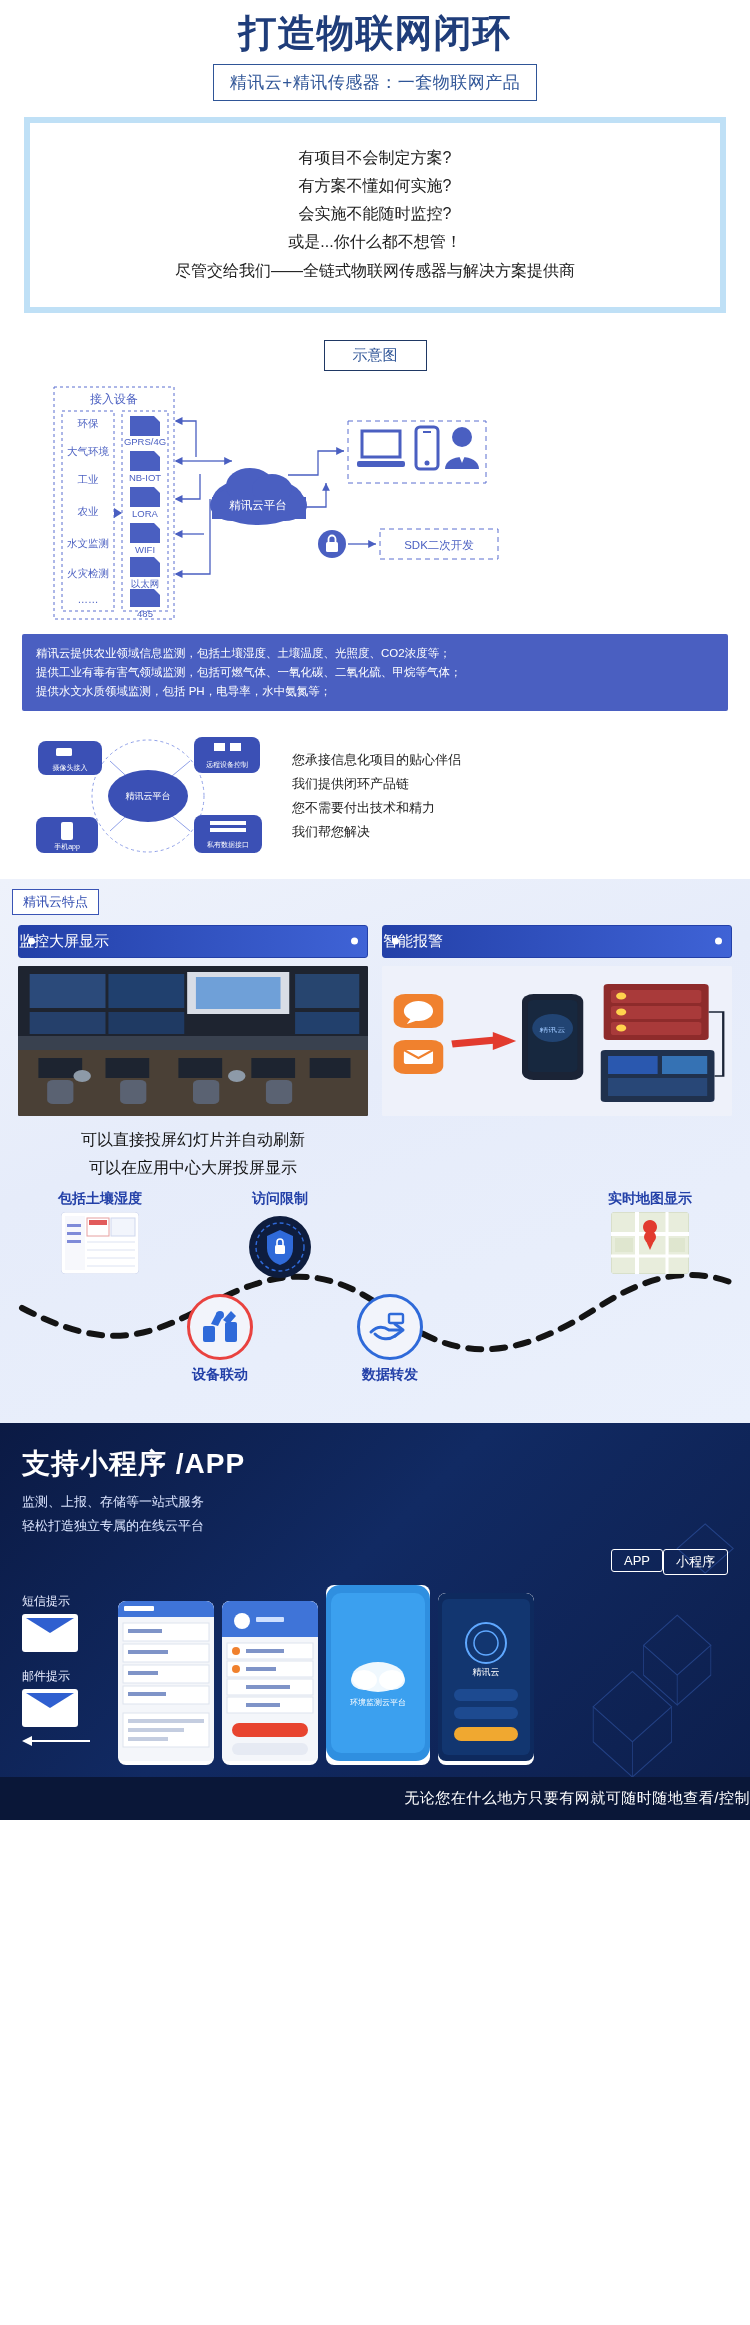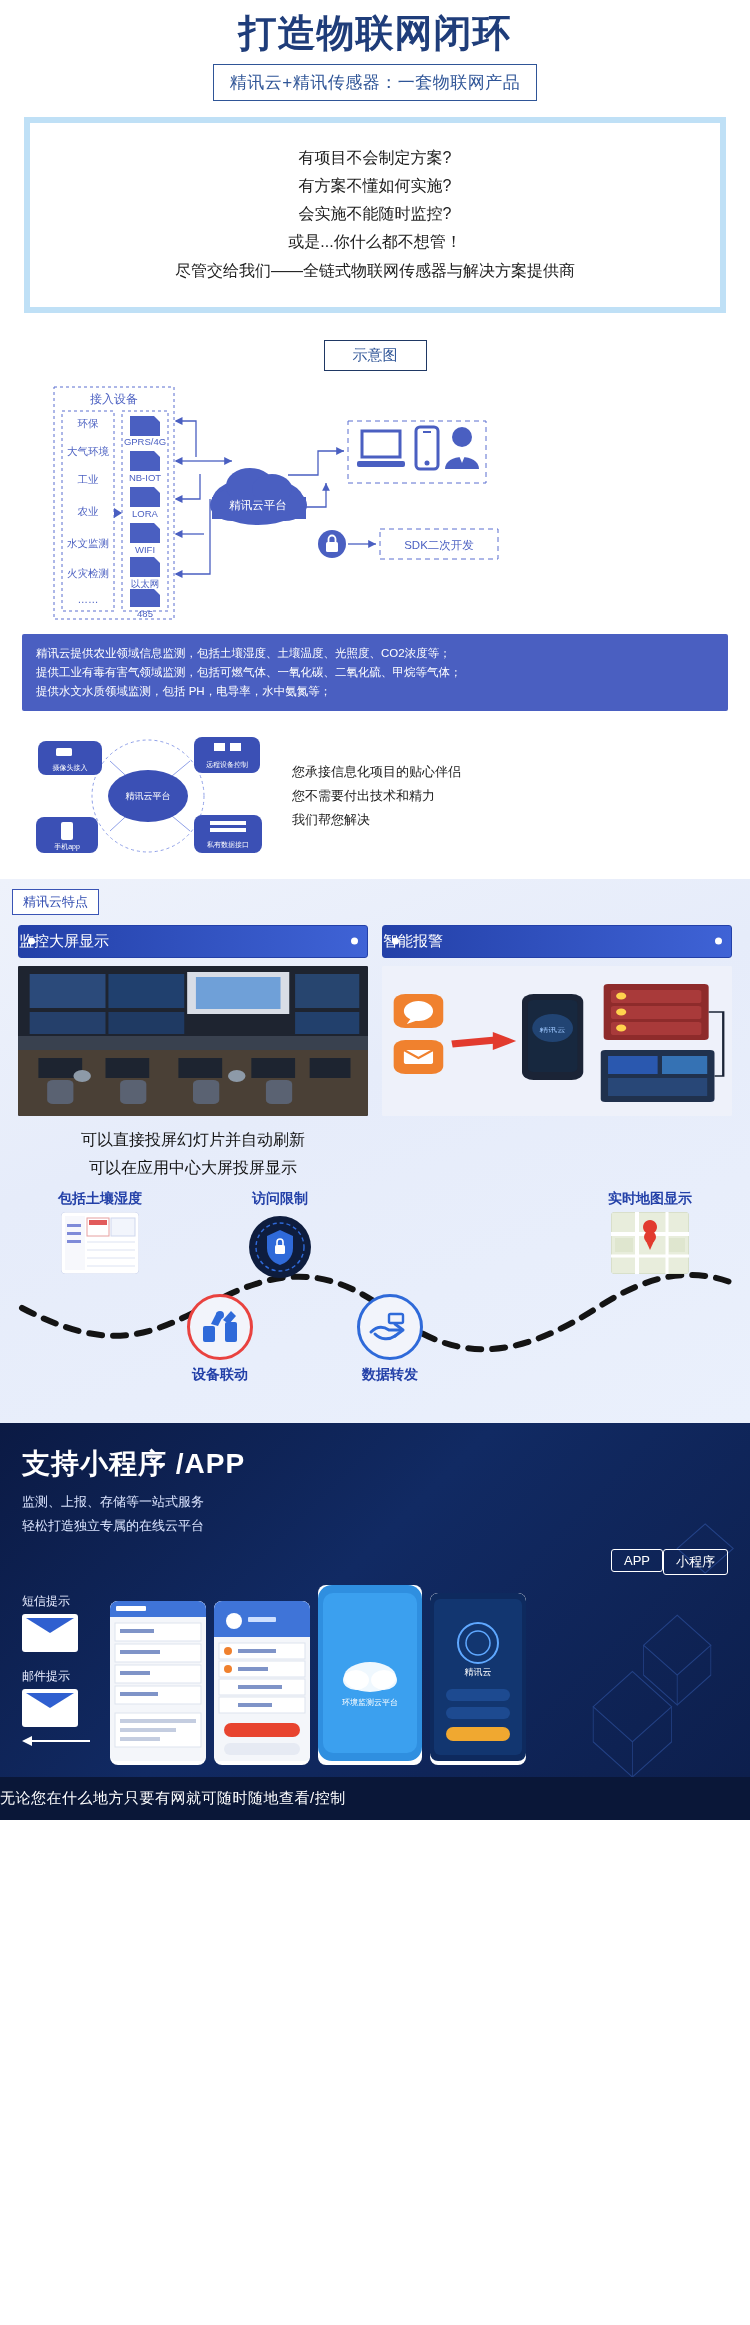--- a/index.html
+++ b/index.html
@@ -304,6 +304,7 @@
     </div>
     <div class="hub-copy">
       <p>您承接信息化项目的贴心伴侣</p>
+      <p>我们提供闭环产品链</p>
       <p>您不需要付出技术和精力</p>
       <p>我们帮您解决</p>
     </div>

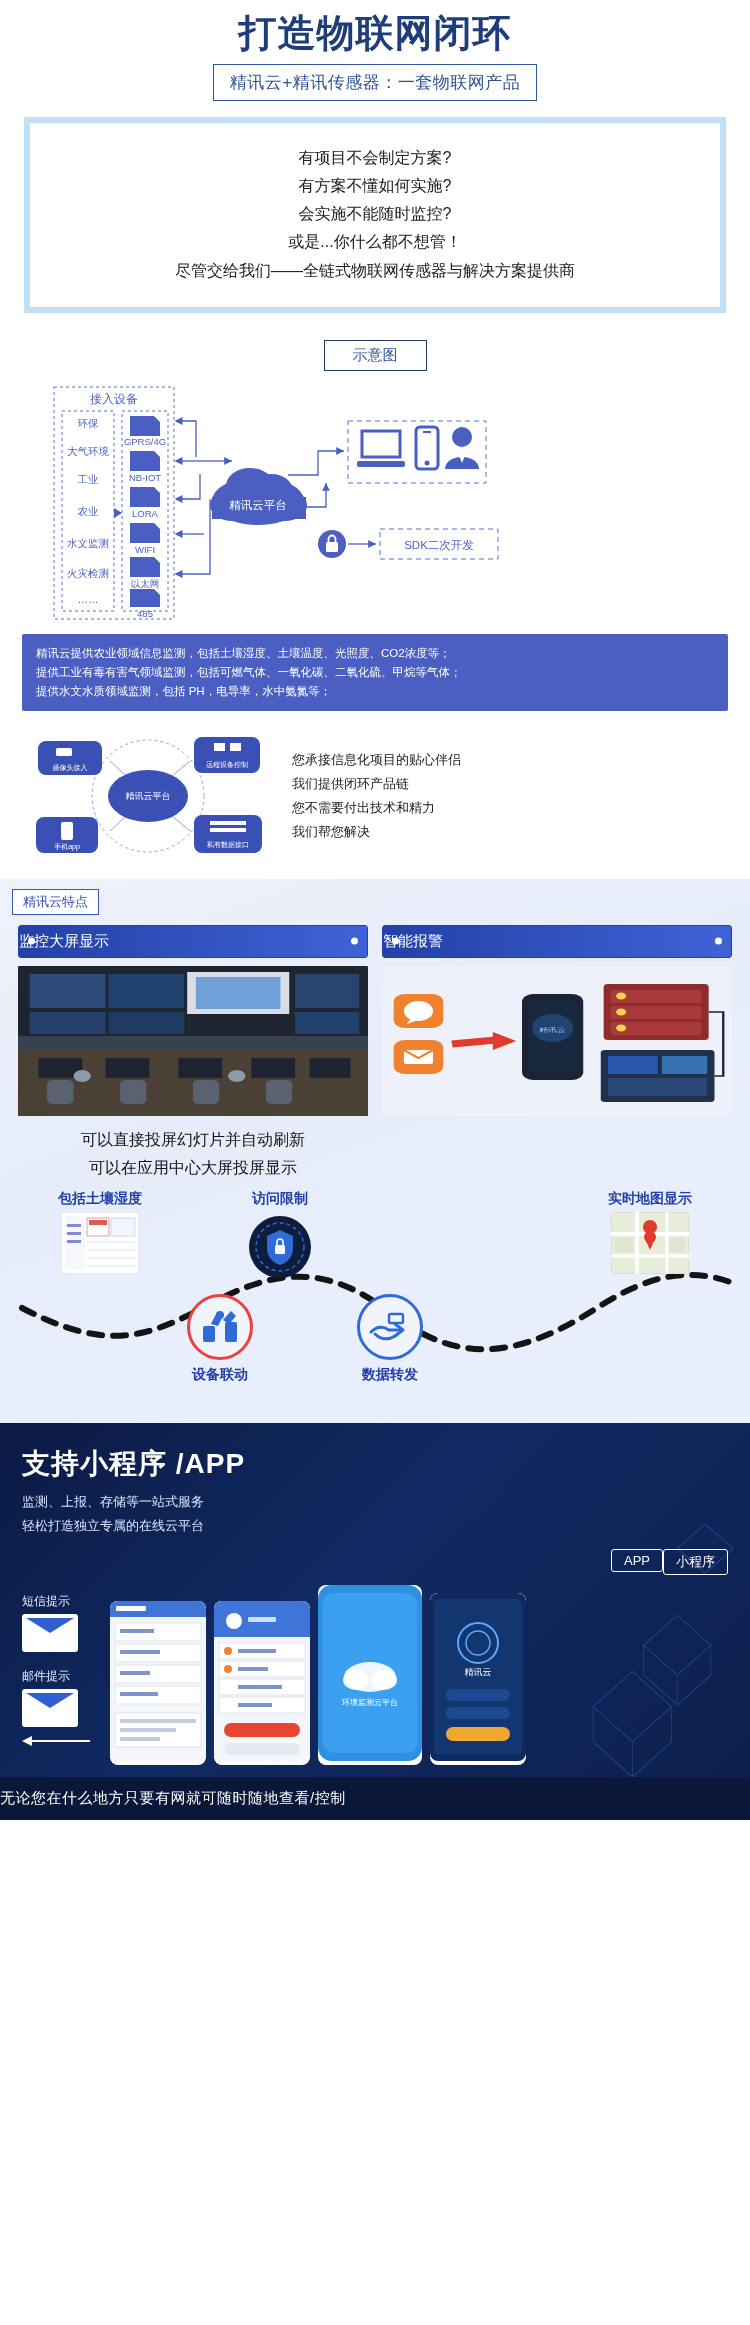--- a/index.html
+++ b/index.html
@@ -522,7 +522,7 @@
         <div class="chip">小程序</div>
       </div>
 
-      <div style="display:flex; gap:2px; margin-top:10px; align-items:flex-start;">
+      <div style="display:flex; gap:10px; margin-top:10px; align-items:flex-start;">
 
         <div style="width:86px;">
           <div class="dark-small">短信提示</div>

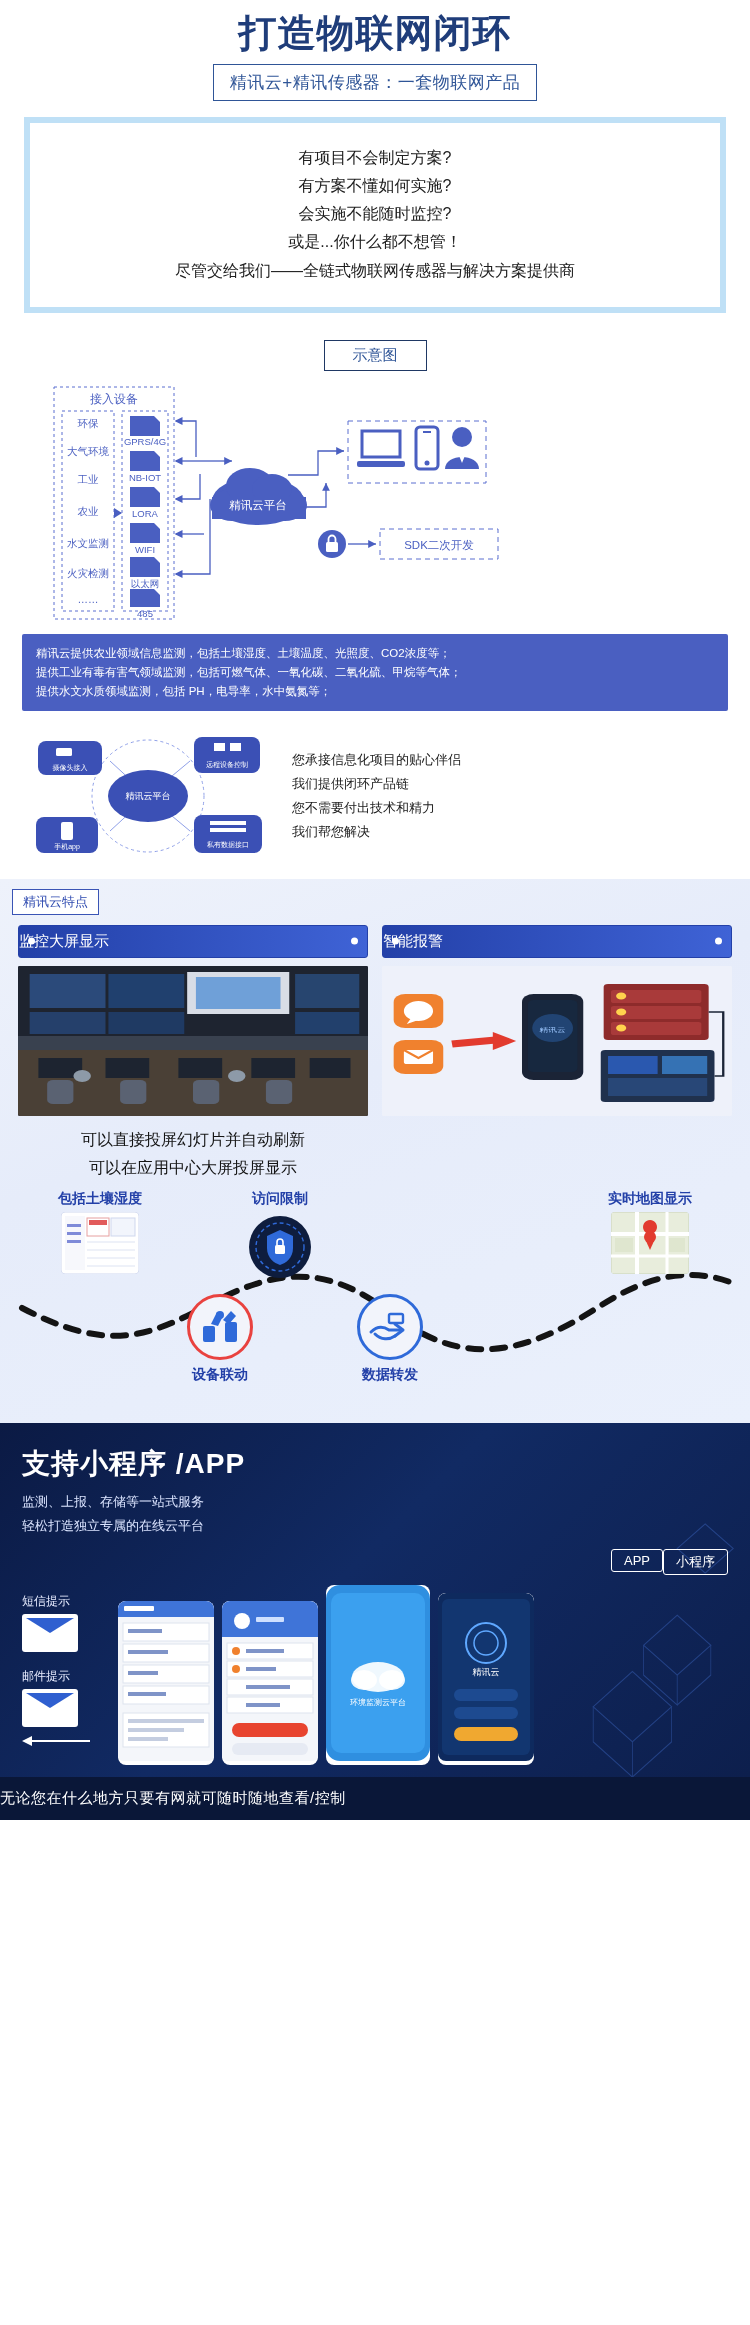--- a/index.html
+++ b/index.html
@@ -124,7 +124,7 @@
   .phones { display:flex; gap:8px; align-items:flex-end; }
   .phone { border-radius:8px; overflow:hidden; background:#fff; }
   .footer-bar {
-    background:#0a1738; color:#fff; text-align:left;
+    background:#0a1738; color:#fff; text-align:right;
     font-size:15px; padding: 12px 0; letter-spacing:.5px;
   }
 </style>

